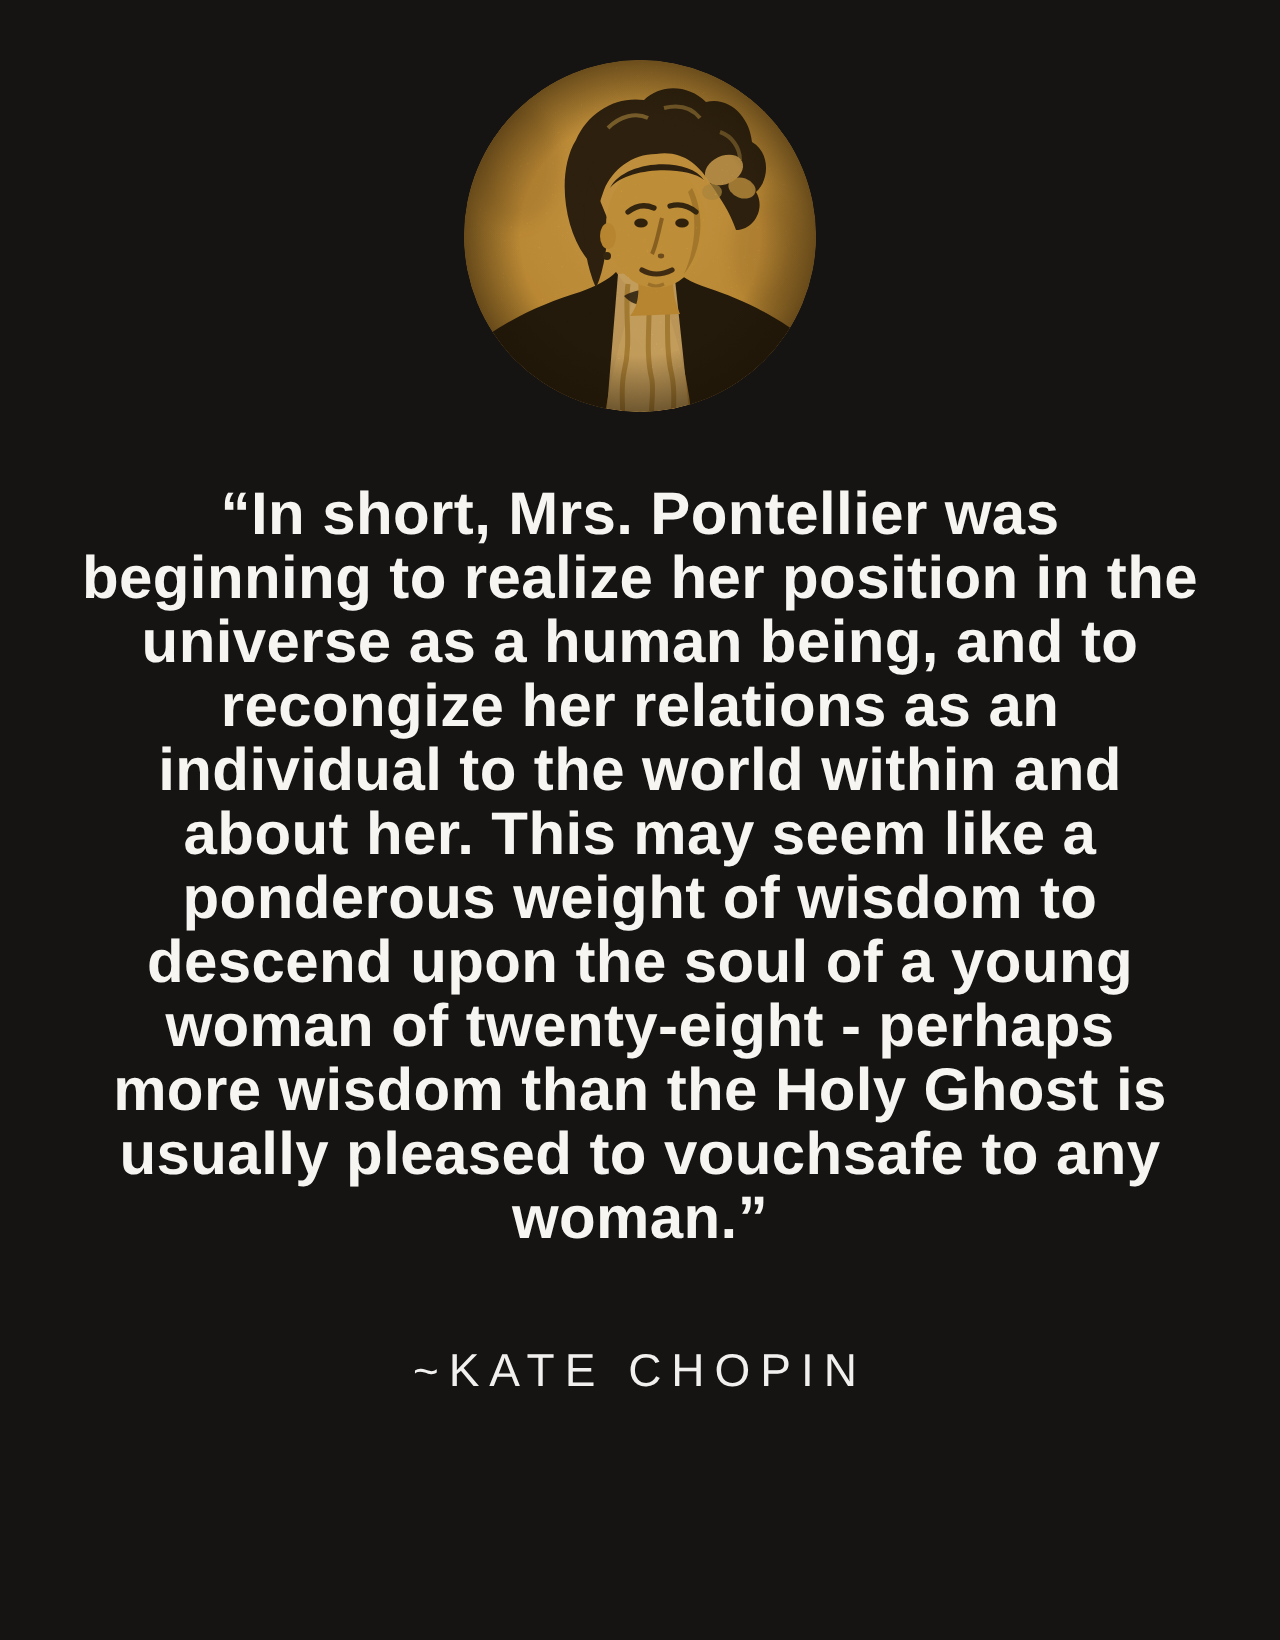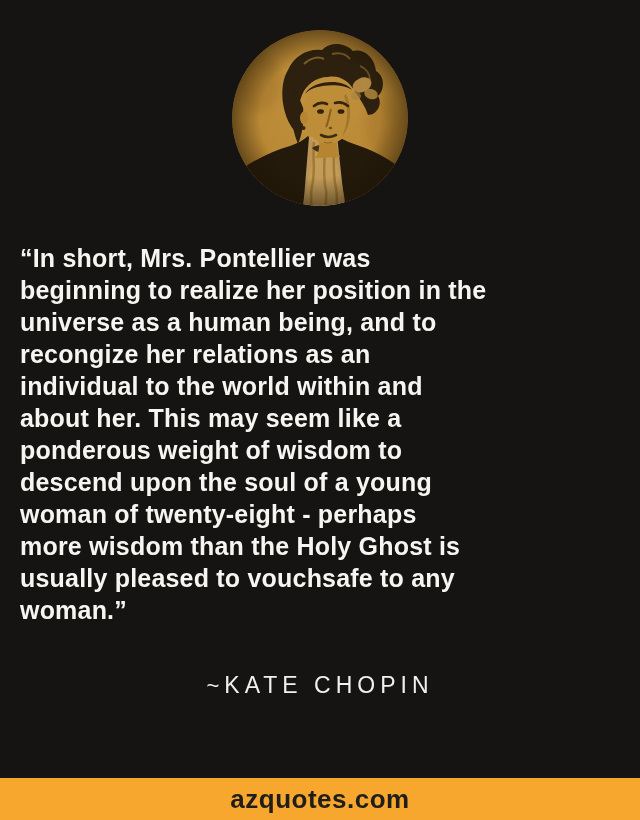--- a/index.html
+++ b/index.html
@@ -34,7 +34,8 @@
   .quote {
     margin: 36px 0 0 0;
     width: 600px;
-    font-size: 25px;
+    text-align: center;
+    font-size: 30px;
     line-height: 32px;
     font-weight: bold;
     color: var(--quote-color, #f7f5f2);

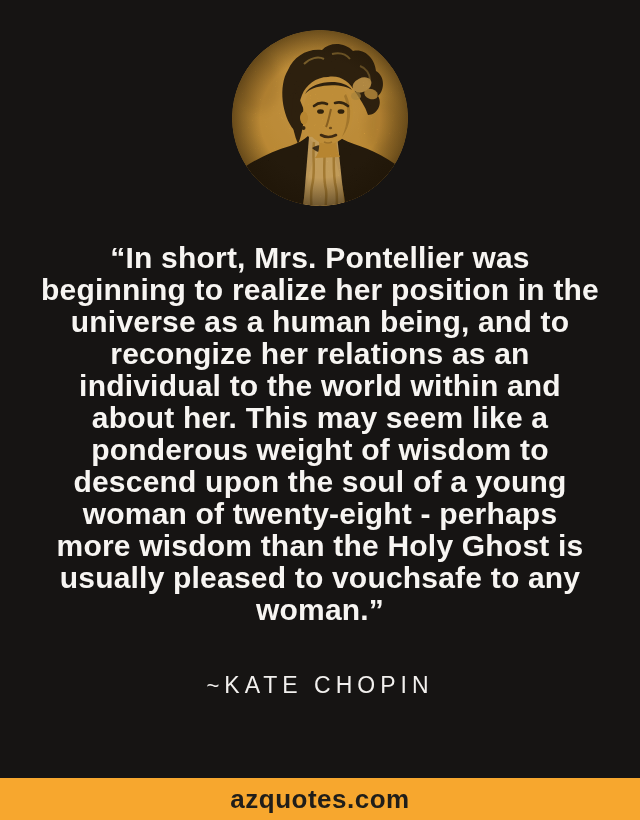--- a/index.html
+++ b/index.html
@@ -178,9 +178,6 @@
     <span class="name">KATE CHOPIN</span>
   </div>
 
-  <div class="footer">
-    <span class="site">azquotes.com</span>
-  </div>
 
 </div>
 

